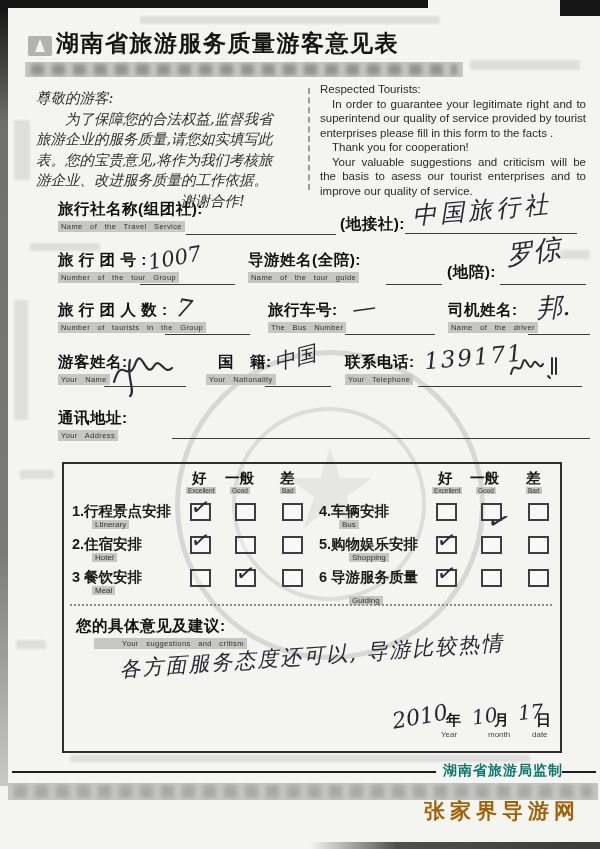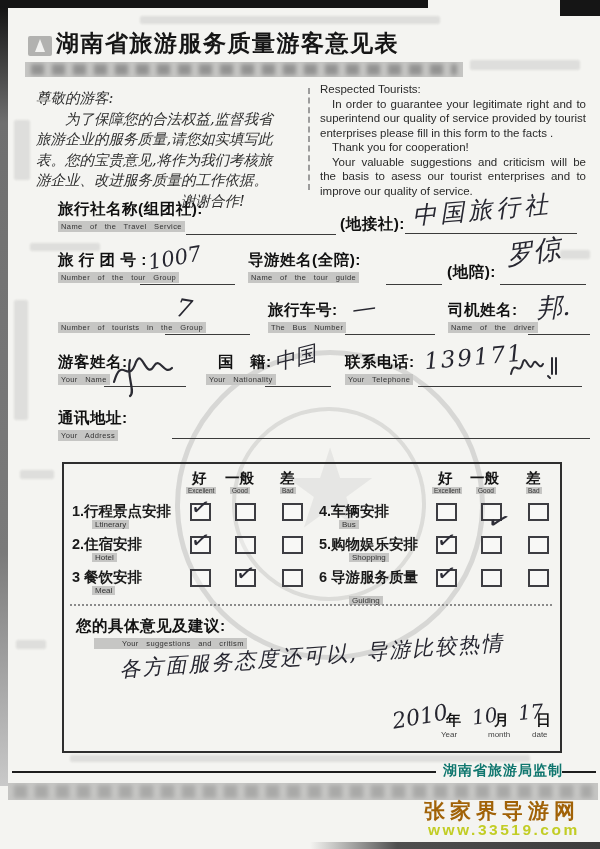--- a/index.html
+++ b/index.html
@@ -129,6 +129,7 @@
   <span class="hw" style="left:506px;top:234px;font-size:27px;transform:rotate(-8deg);">罗倞</span>
   <span class="rule" style="left:500px;top:284px;width:86px;"></span>
 
+  <span class="cn" style="left:58px;top:300px;">旅 行 团 人 数 :</span>
   <span class="en" style="left:58px;top:322px;">Number of tourists in the Group</span>
   <span class="hw" style="left:176px;top:294px;font-size:25px;transform:rotate(10deg);">7</span>
   <span class="rule" style="left:165px;top:334px;width:85px;"></span>

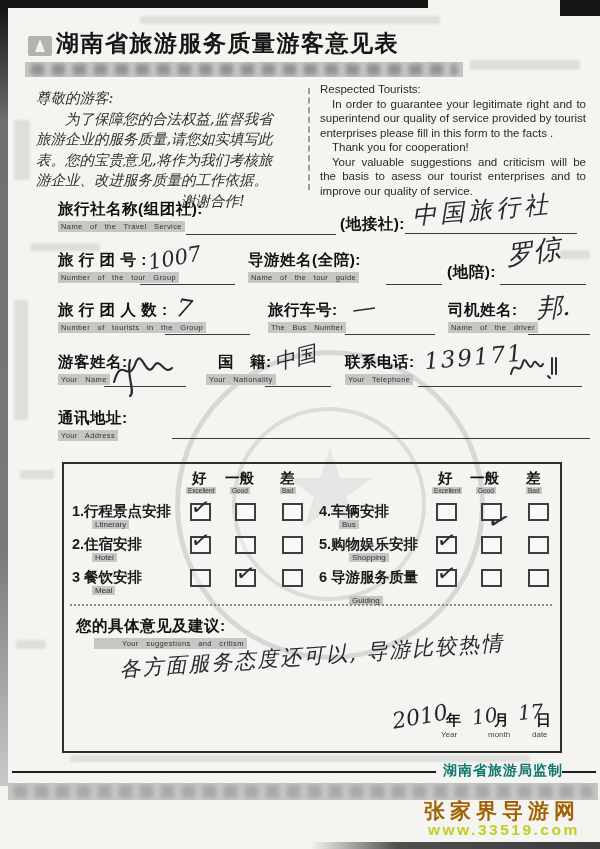--- a/index.html
+++ b/index.html
@@ -252,7 +252,6 @@
       <div class="ink" style="opacity:.3;"></div>
     </div>
   <span class="site-name" style="color: #a16207;">张家界导游网</span>
-  <span class="site-url" style="color: rgb(194, 205, 37);">www.33519.com</span>
 
 </div>
 

